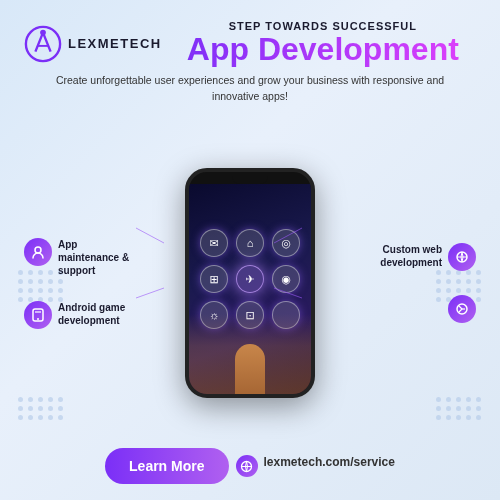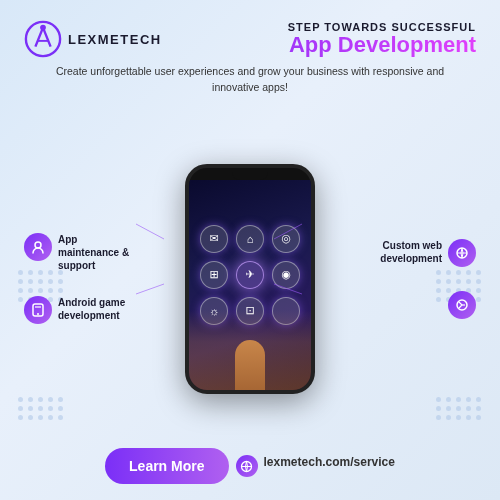--- a/index.html
+++ b/index.html
@@ -68,7 +68,7 @@
     }
 
     .headline-block {
-      text-align: right;
+      text-align: center;
       flex: 1;
       padding-left: 8px;
     }

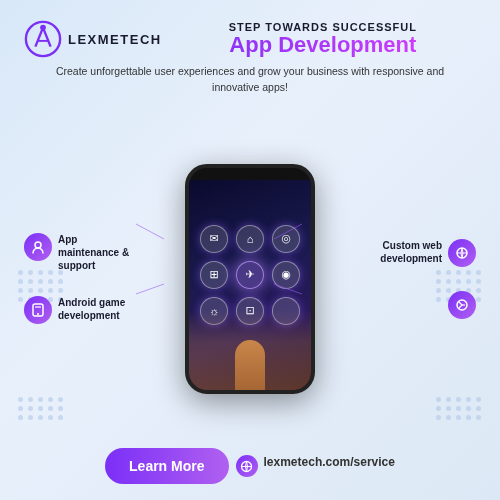--- a/index.html
+++ b/index.html
@@ -80,7 +80,7 @@
       text-transform: uppercase;
     }
     .app-dev-text {
-      font-size: 22px;
+      font-size: 32px;
       font-weight: 900;
       background: linear-gradient(90deg, #7b2ff7, #e040fb);
       -webkit-background-clip: text;

